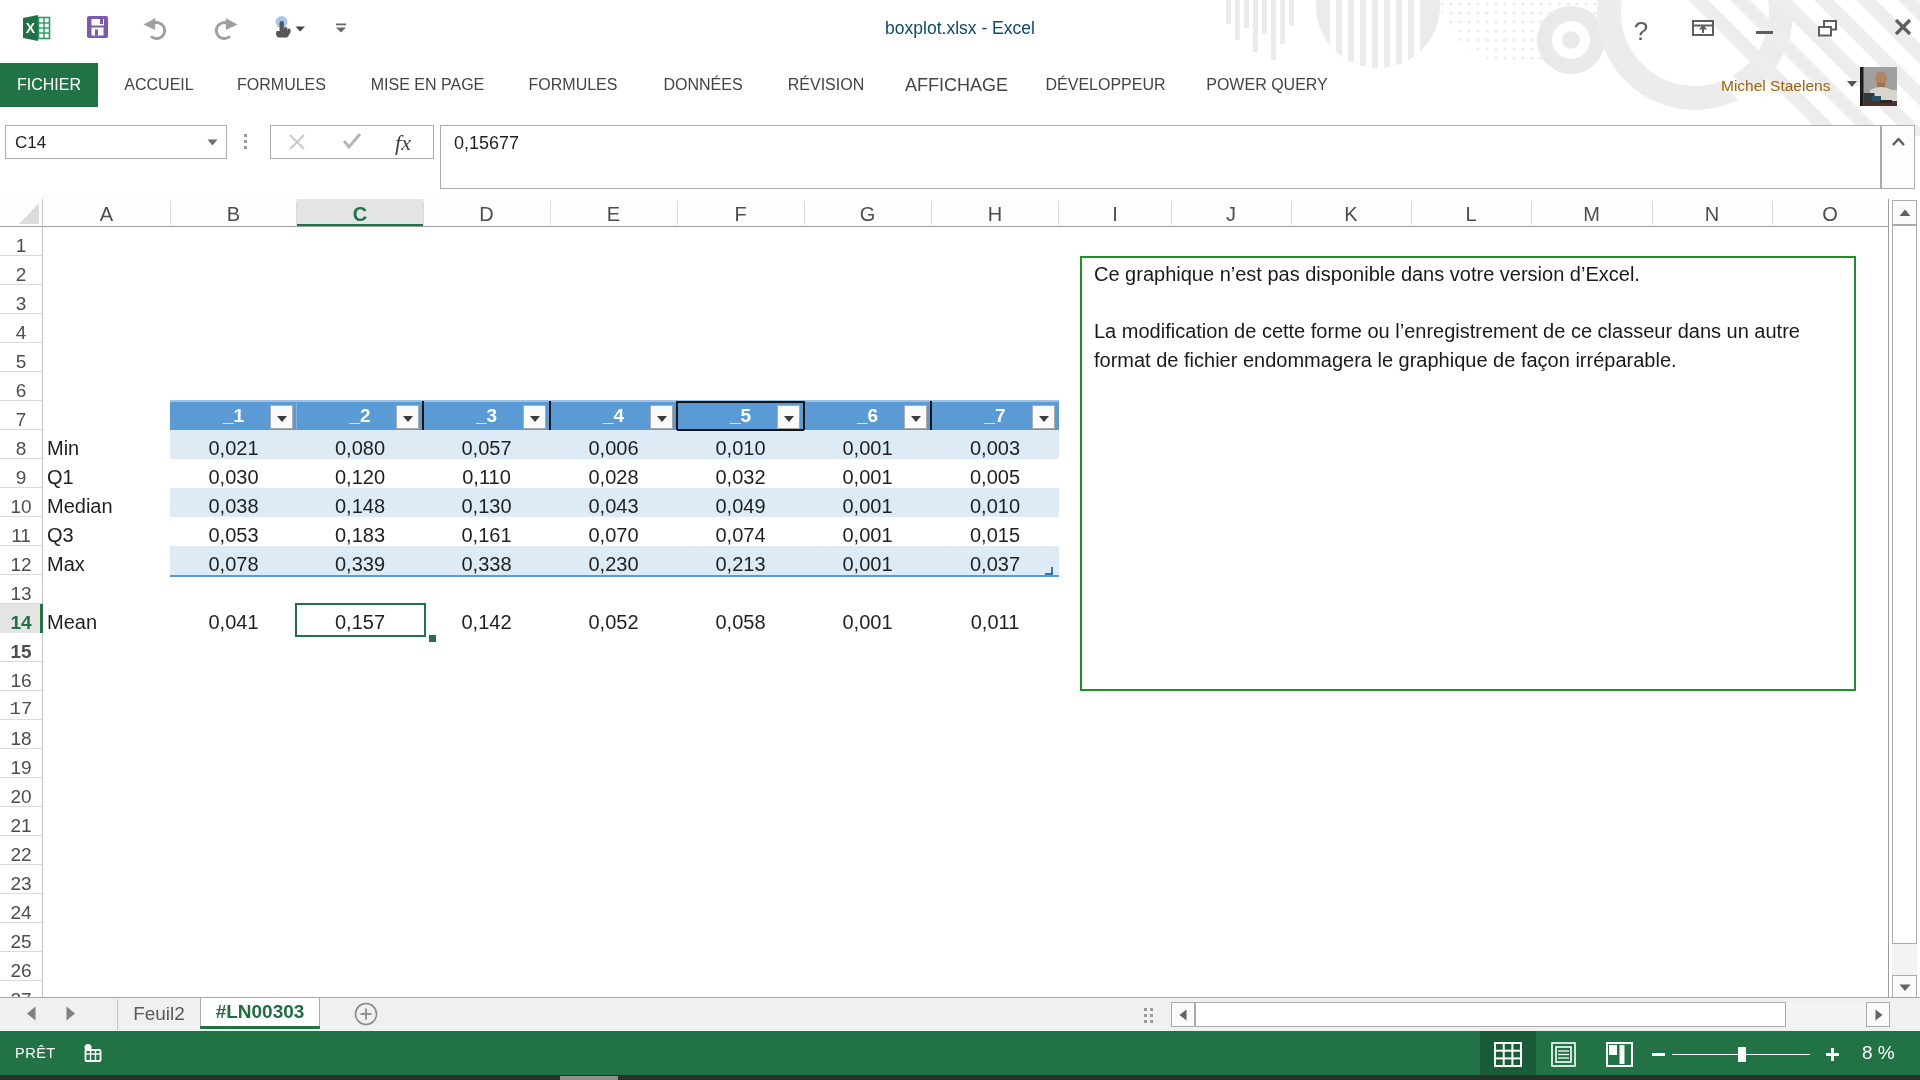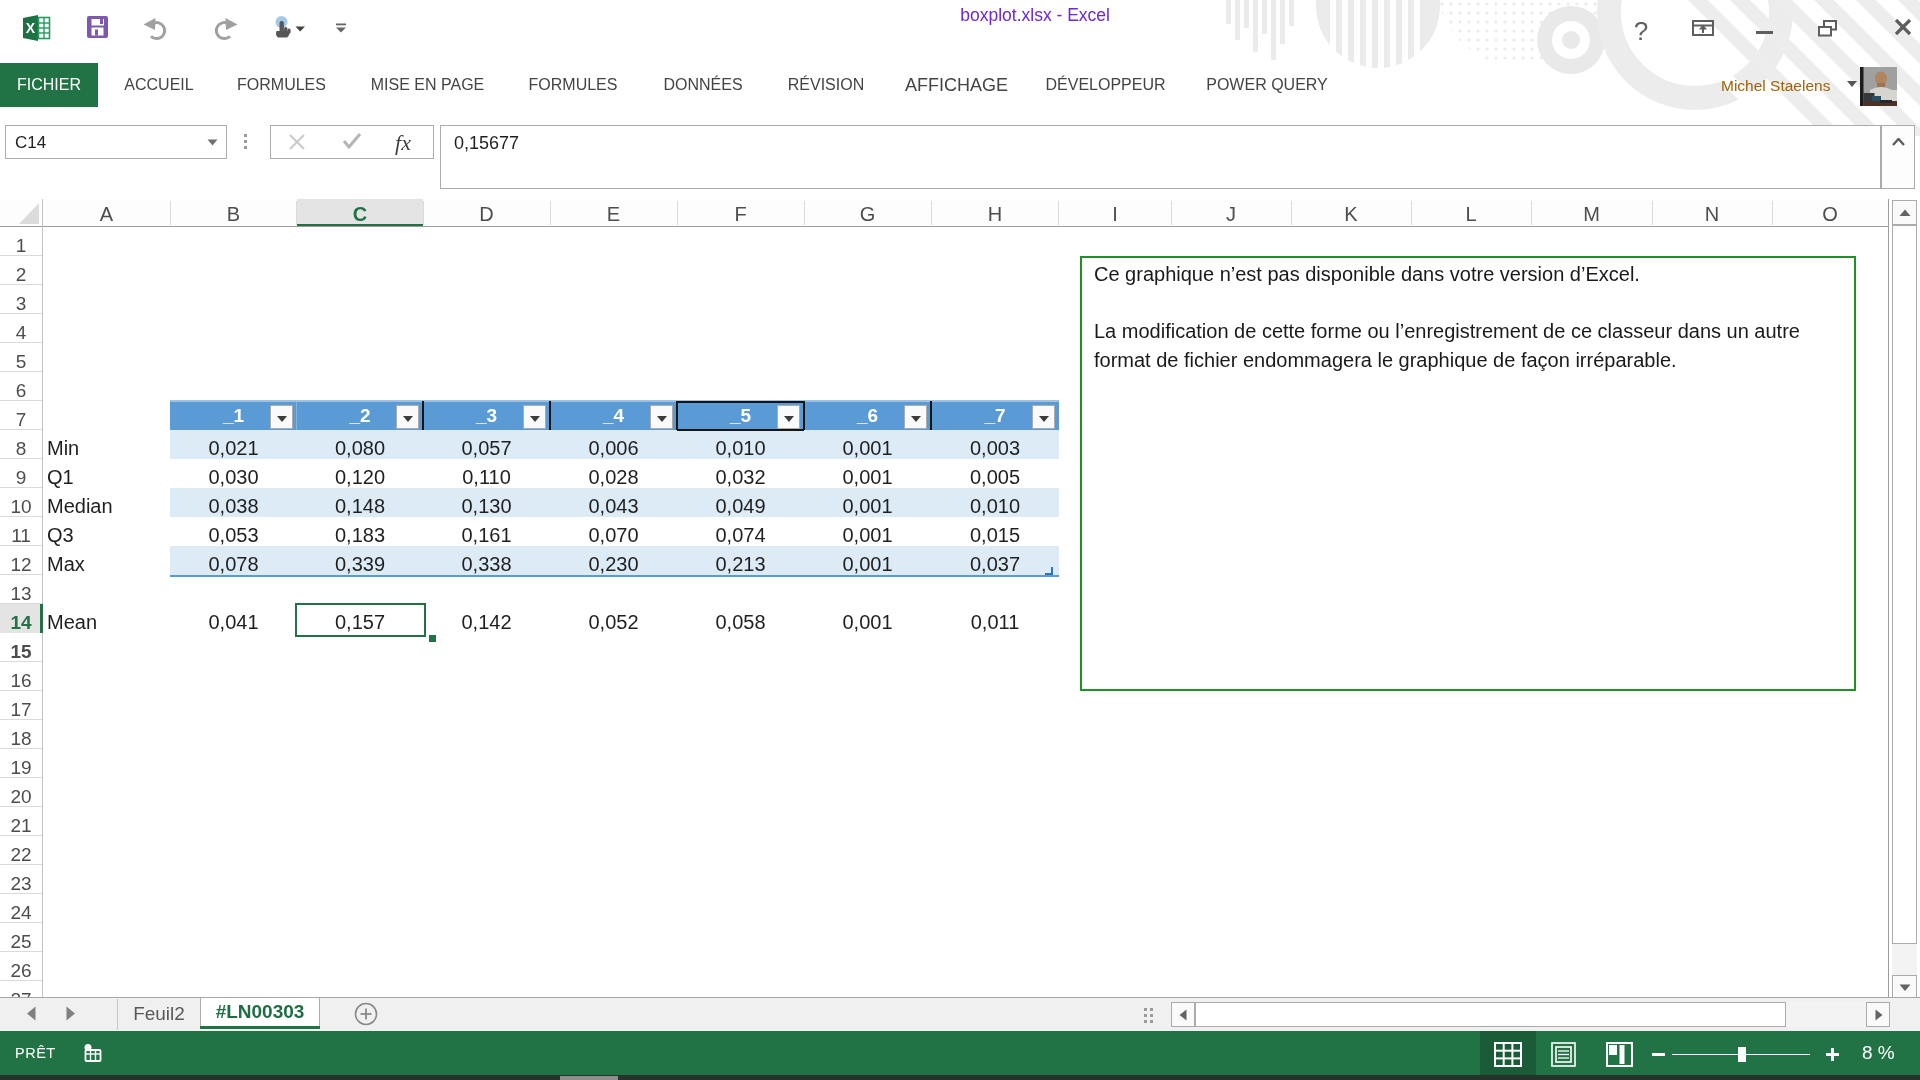--- a/index.html
+++ b/index.html
@@ -96,7 +96,7 @@
 <polygon points="336,27.5 346,27.5 341,32.5" fill="#666"></polygon>
 </svg>
 <div class="a" style="left:0;top:0;width:1920px;height:58px">
-<div class="a" style="left:810px;top:5px;width:300px;text-align:right;font-size:17.5px;color:#6d28d9">boxplot.xlsx - Excel</div>
+<div class="a" style="left:810px;top:18px;width:300px;text-align:center;font-size:17.5px;color:#0c4a6e">boxplot.xlsx - Excel</div>
 </div>
 <svg class="a" style="left:1600px;top:8px" width="320" height="44" viewBox="0 0 320 44">
 <g fill="#5e5e5e">

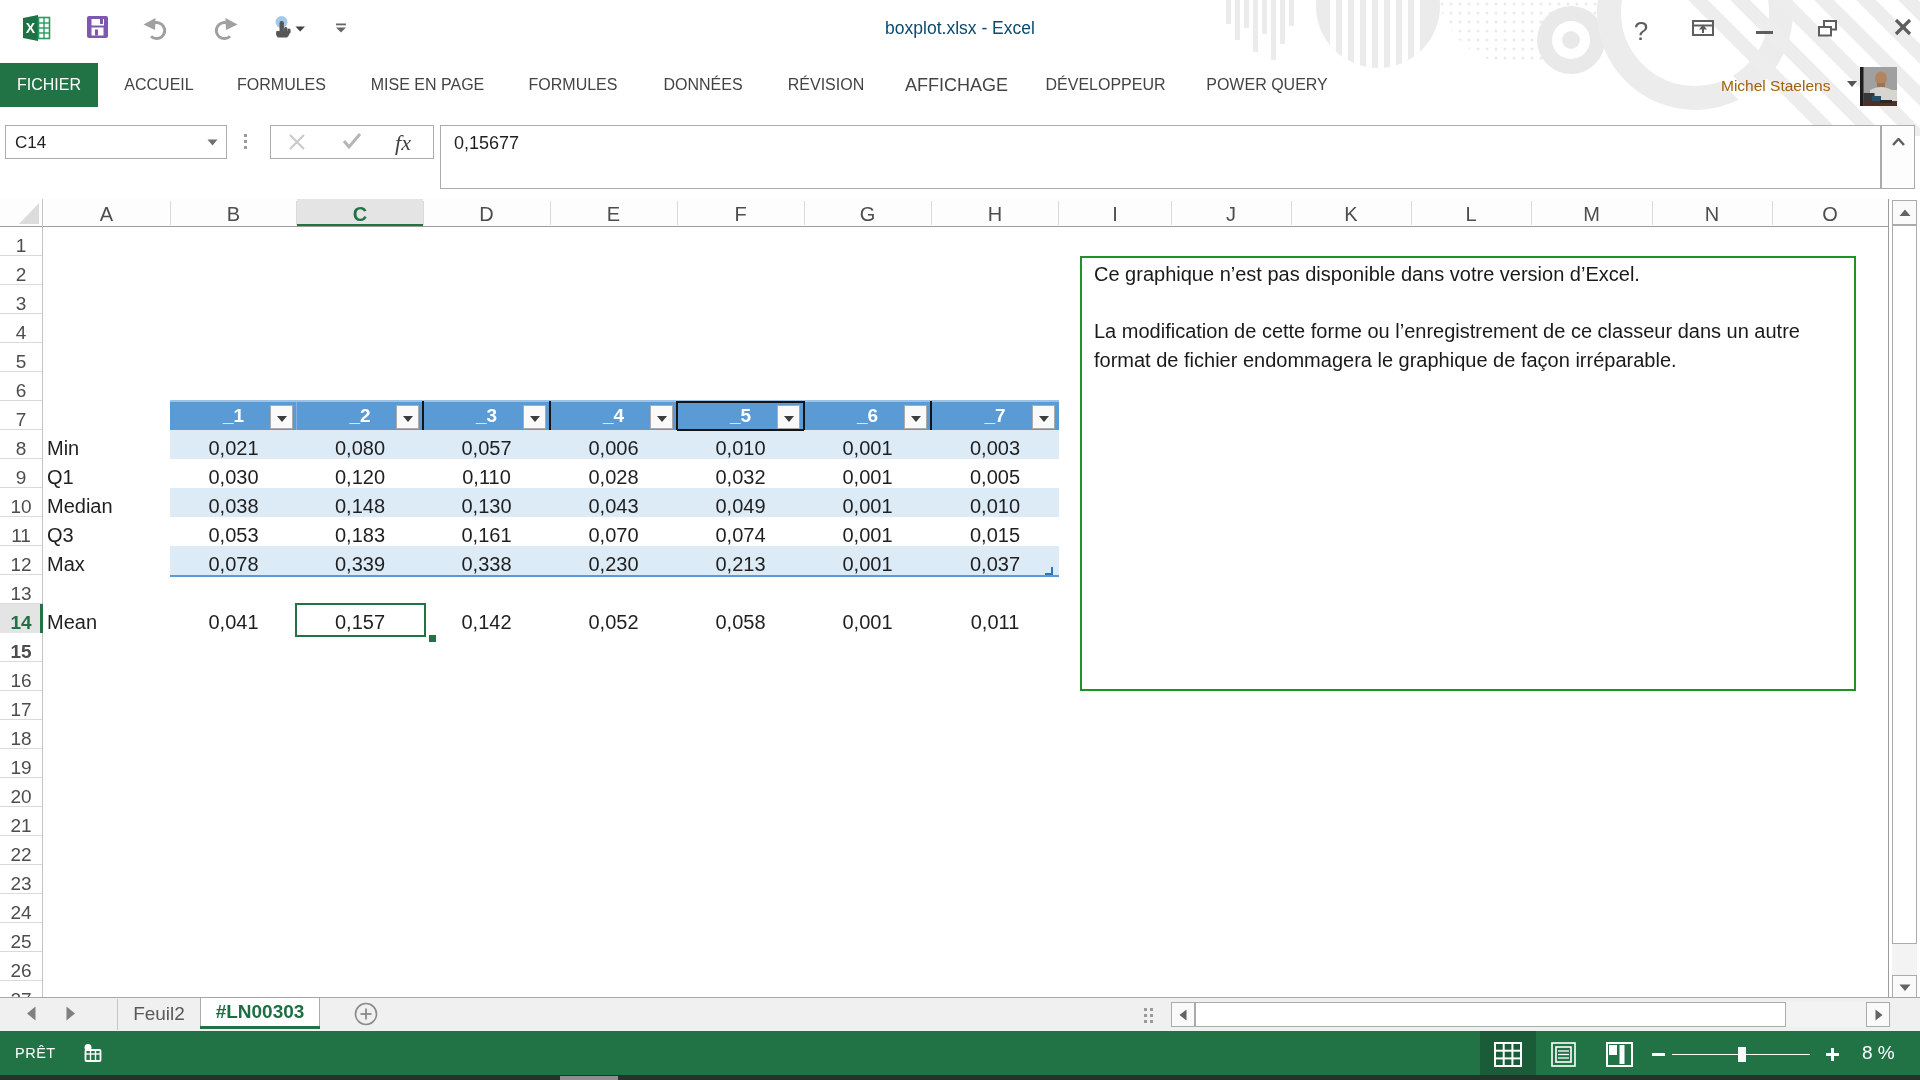--- a/index.html
+++ b/index.html
@@ -230,7 +230,7 @@
 <div class="rn" style="top:604px;font-weight:bold;color:#217346;">14</div>
 <div class="rn" style="top:633px;font-weight:bold;">15</div>
 <div class="rn" style="top:662px;">16</div>
-<div class="rn" style="top:691px;">17</div>
+<div class="rn" style="top:691px;font-family:Liberation Mono, monospace;">17</div>
 <div class="rn" style="top:720px;">18</div>
 <div class="rn" style="top:749px;">19</div>
 <div class="rn" style="top:778px;">20</div>

